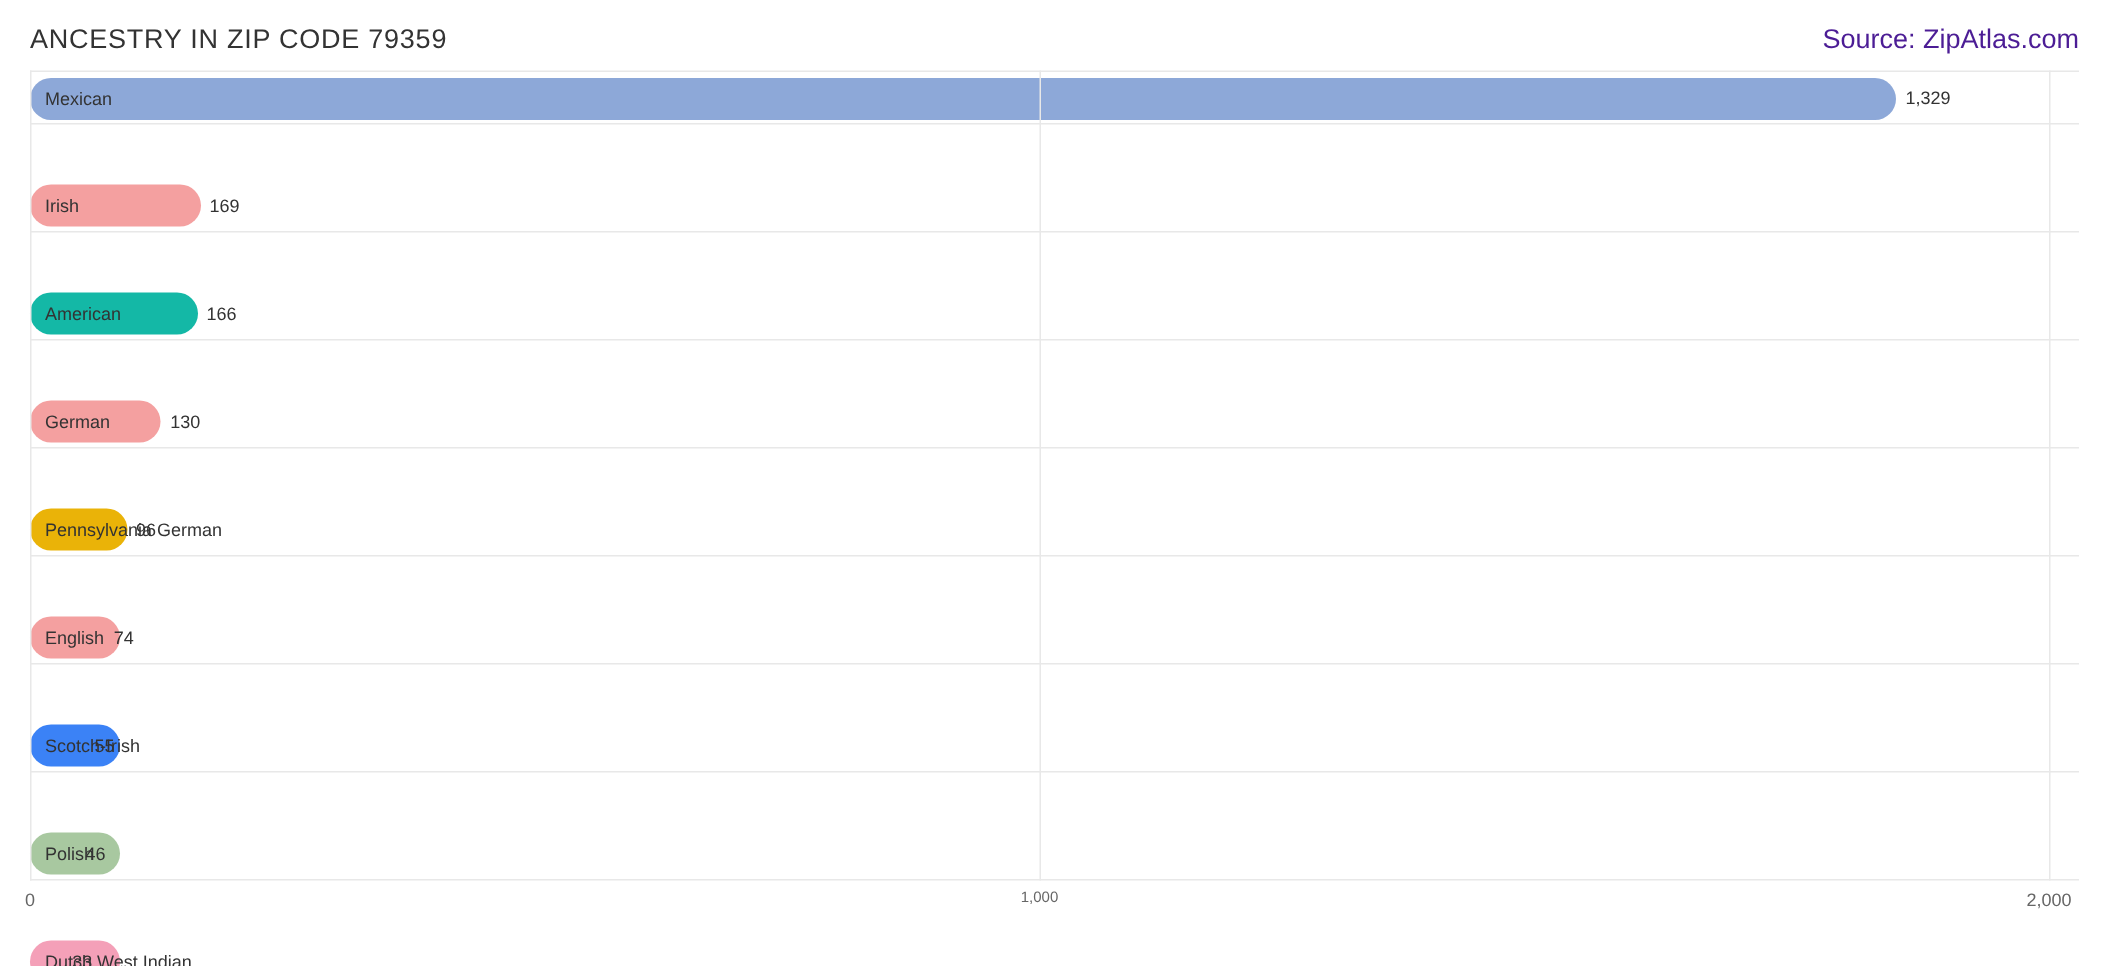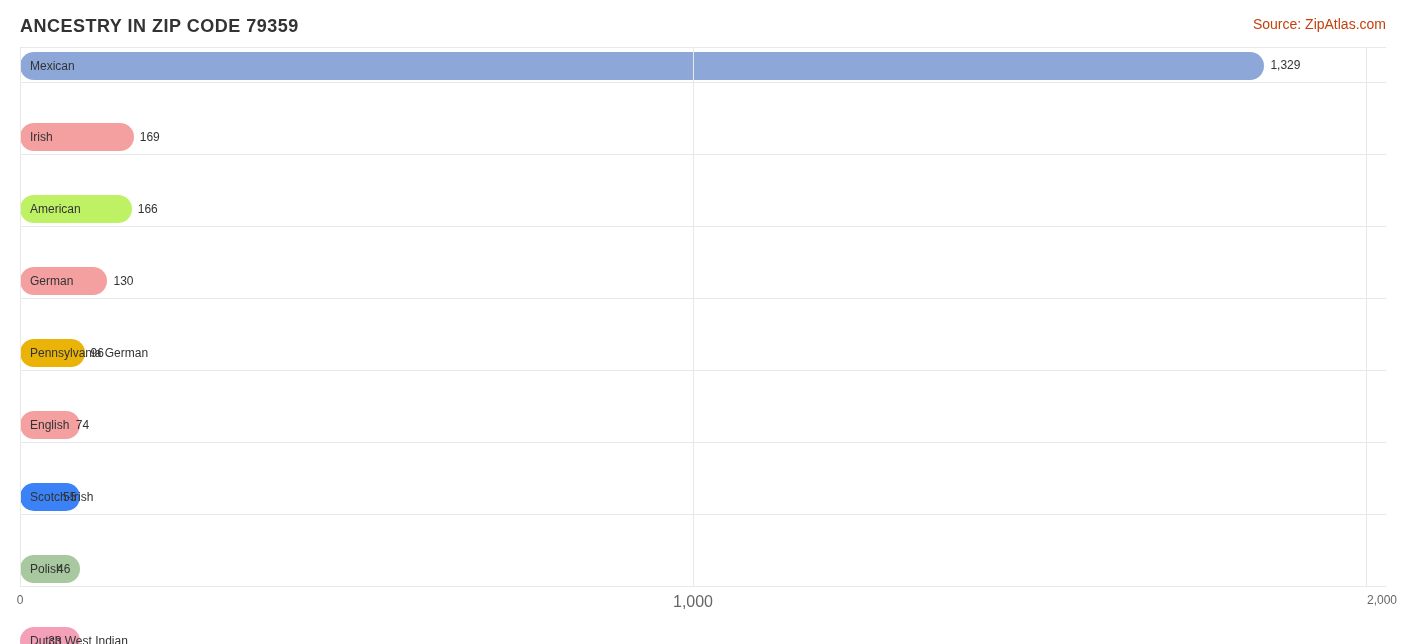--- a/index.html
+++ b/index.html
@@ -18,7 +18,7 @@
     }
     .chart-title {
       font-size: 18px;
-      font-weight: 700;
+      font-weight: 400;
       color: #333;
       letter-spacing: 0.5px;
       margin-bottom: 10px;

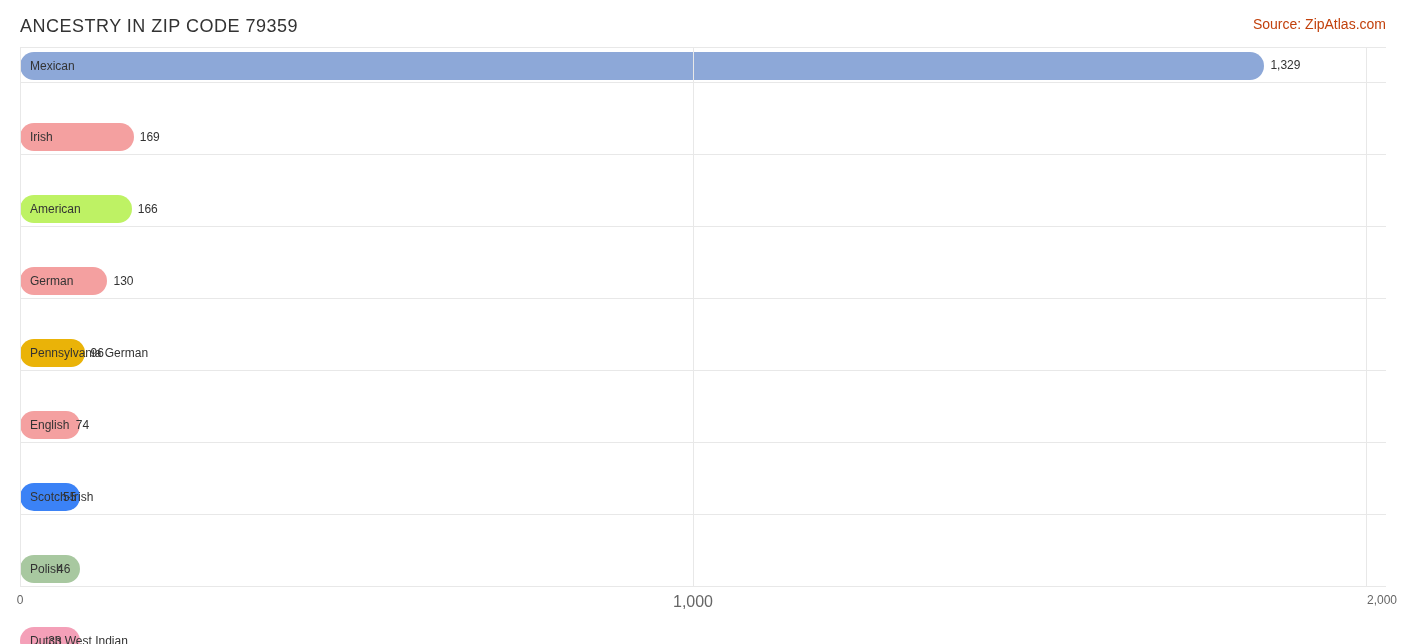--- a/index.html
+++ b/index.html
@@ -27,8 +27,8 @@
       position: absolute;
       top: 16px;
       right: 20px;
-      font-size: 14px;
-      color: #c2410c;
+      font-size: 18px;
+      color: #4c1d95;
     }
     .chart-area {
       position: relative;

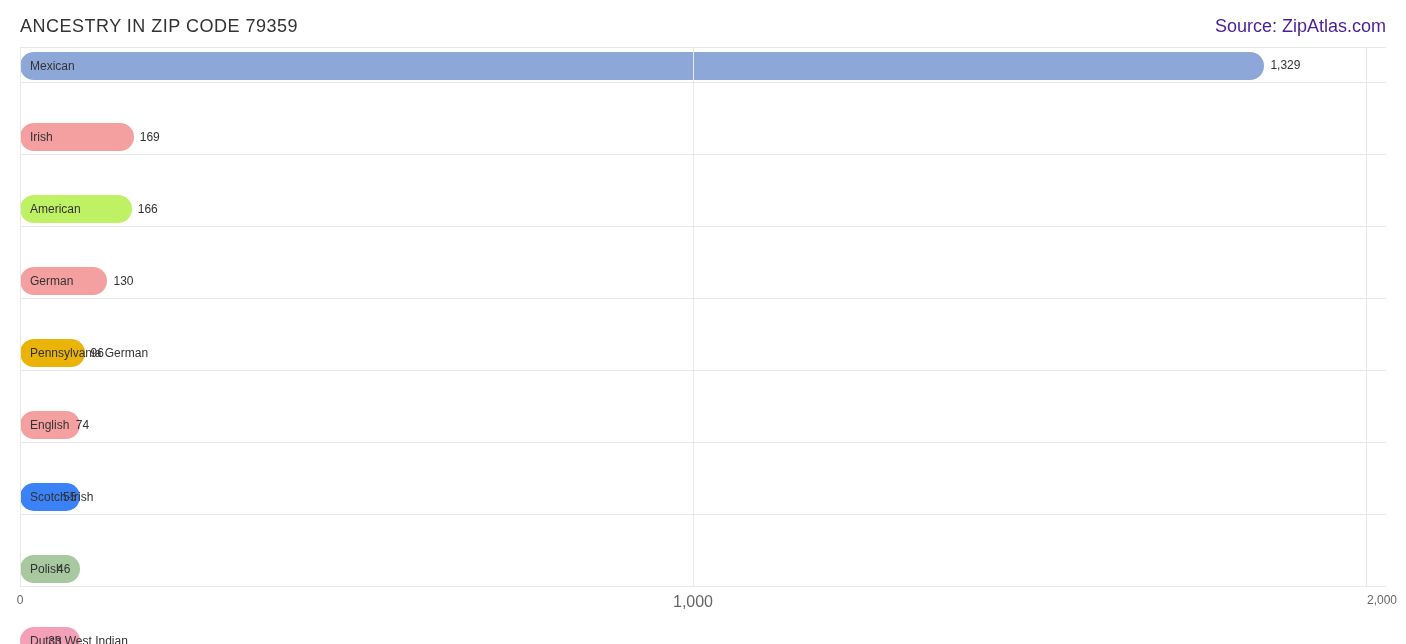--- a/index.html
+++ b/index.html
@@ -136,7 +136,7 @@
         </div>
         <div class="bar-row" style="top: 72px; position: relative;">
           <div class="bar-wrapper" style="--bar-width: 111.718px; left: 0px; width: 111.718px;">
-            <div class="bar" style="width: 111.718px; background-color: #bef264;">
+            <div class="bar" style="width: 111.718px; background-color: #14b8a6;">
               <span class="bar-label">American</span>
             </div>
           </div>

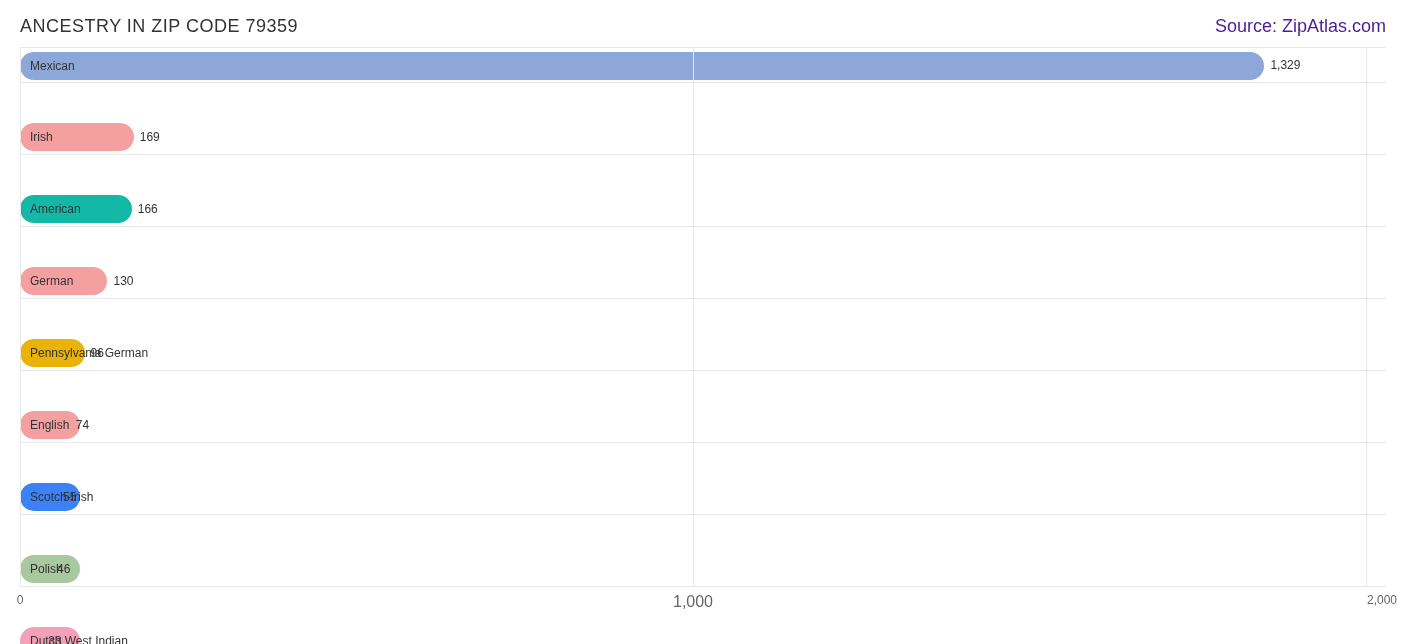--- a/index.html
+++ b/index.html
@@ -195,7 +195,7 @@
         <div class="grid-line" style="position: absolute; left: 1346px; top: 0px; bottom: 30px; width: 1px; background: rgb(232, 232, 232);"></div>
         <div class="x-axis" style="position: absolute; bottom: 0px; left: 0px; right: 0px; height: 30px; display: block;">
           <span class="x-tick" style="position: absolute; left: 0px; top: 6px; transform: translateX(-50%); font-size: 12px; color: rgb(102, 102, 102);">0</span>
-          <span class="x-tick" style="position: absolute; left: 673px; top: 6px; transform: translateX(-50%); font-size: 16px; color: rgb(102, 102, 102);">1,000</span>
+          <span class="x-tick" style="position: absolute; left: 673px; top: 6px; transform: translateX(-50%); font-size: 10px; color: rgb(102, 102, 102);">1,000</span>
           <span class="x-tick" style="position: absolute; left: 1346px; top: 6px; transform: translateX(-50%); font-size: 12px; color: rgb(102, 102, 102); margin-left: 16px;">2,000</span>
         </div>
       </div>

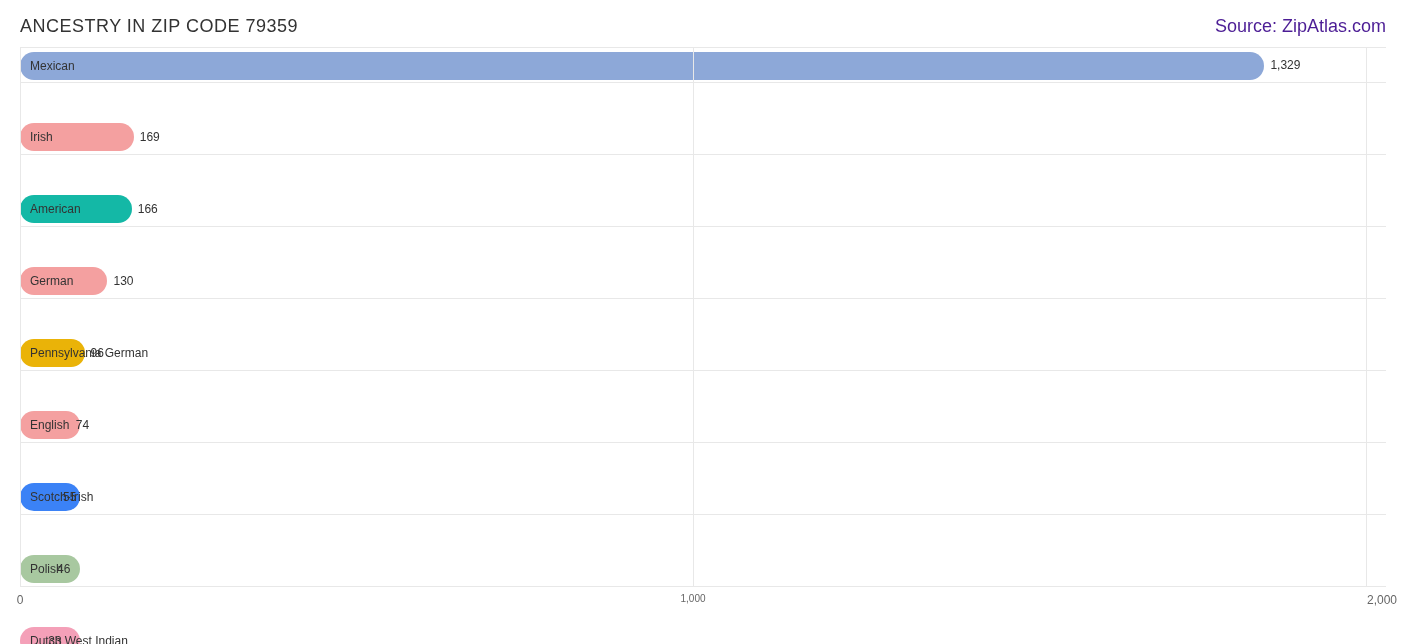--- a/index.html
+++ b/index.html
@@ -196,7 +196,7 @@
         <div class="x-axis" style="position: absolute; bottom: 0px; left: 0px; right: 0px; height: 30px; display: block;">
           <span class="x-tick" style="position: absolute; left: 0px; top: 6px; transform: translateX(-50%); font-size: 12px; color: rgb(102, 102, 102);">0</span>
           <span class="x-tick" style="position: absolute; left: 673px; top: 6px; transform: translateX(-50%); font-size: 10px; color: rgb(102, 102, 102);">1,000</span>
-          <span class="x-tick" style="position: absolute; left: 1346px; top: 6px; transform: translateX(-50%); font-size: 12px; color: rgb(102, 102, 102); margin-left: 16px;">2,000</span>
+          <span class="x-tick" style="position: absolute; left: 1346px; top: 6px; transform: translateX(-50%); font-size: 12px; color: rgb(102, 102, 102);">2,000</span>
         </div>
       </div>
     </div>

